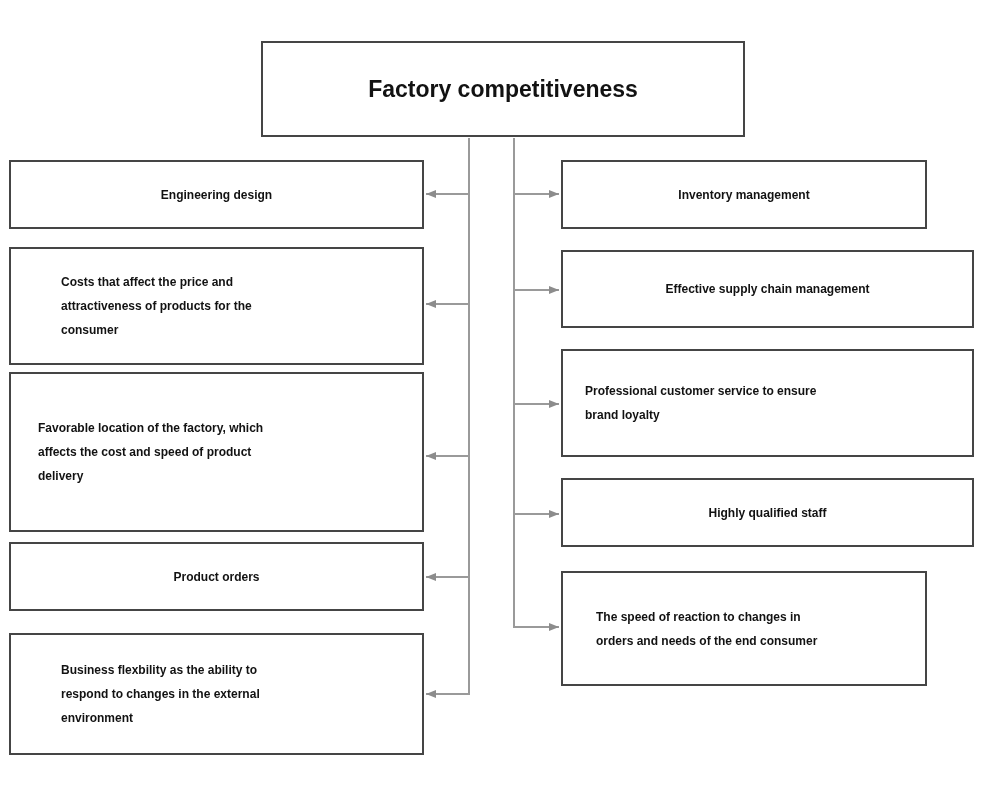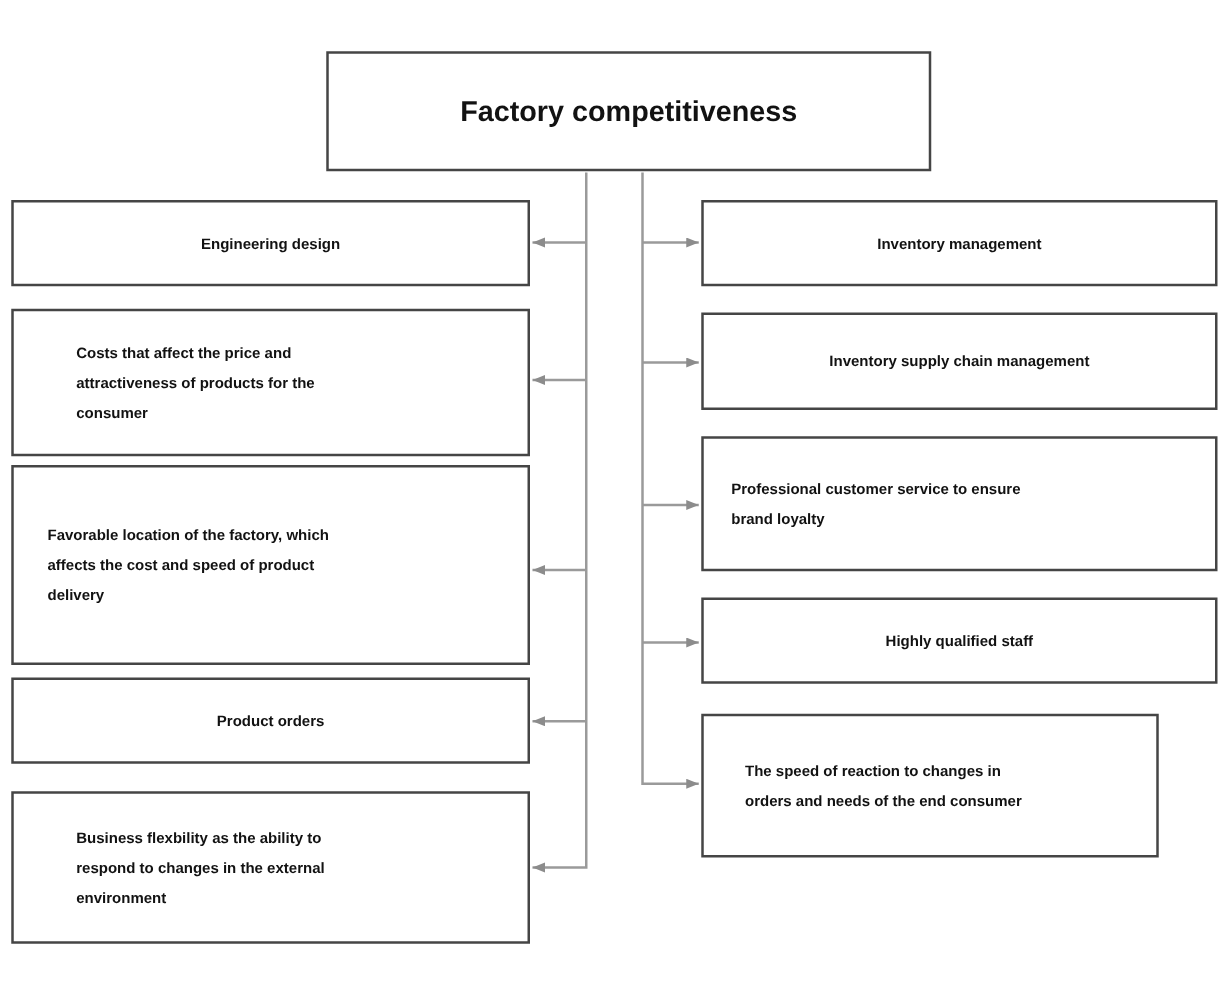--- a/index.html
+++ b/index.html
@@ -43,7 +43,7 @@
   .n-l3{left:9px;top:372px;width:415px;height:160px;padding-left:27px;padding-right:0;}
   .n-l4{left:9px;top:542px;width:415px;height:69px;}
   .n-l5{left:9px;top:633px;width:415px;height:122px;padding-left:50px;padding-right:6px;}
-  .n-r1{left:561px;top:160px;width:413px;height:69px;}
+  .n-r1{left:561px;top:160px;width:366px;height:69px;}
   .n-r2{left:561px;top:250px;width:413px;height:78px;}
   .n-r3{left:561px;top:349px;width:413px;height:108px;padding-left:22px;padding-right:4px;}
   .n-r4{left:561px;top:478px;width:413px;height:69px;}

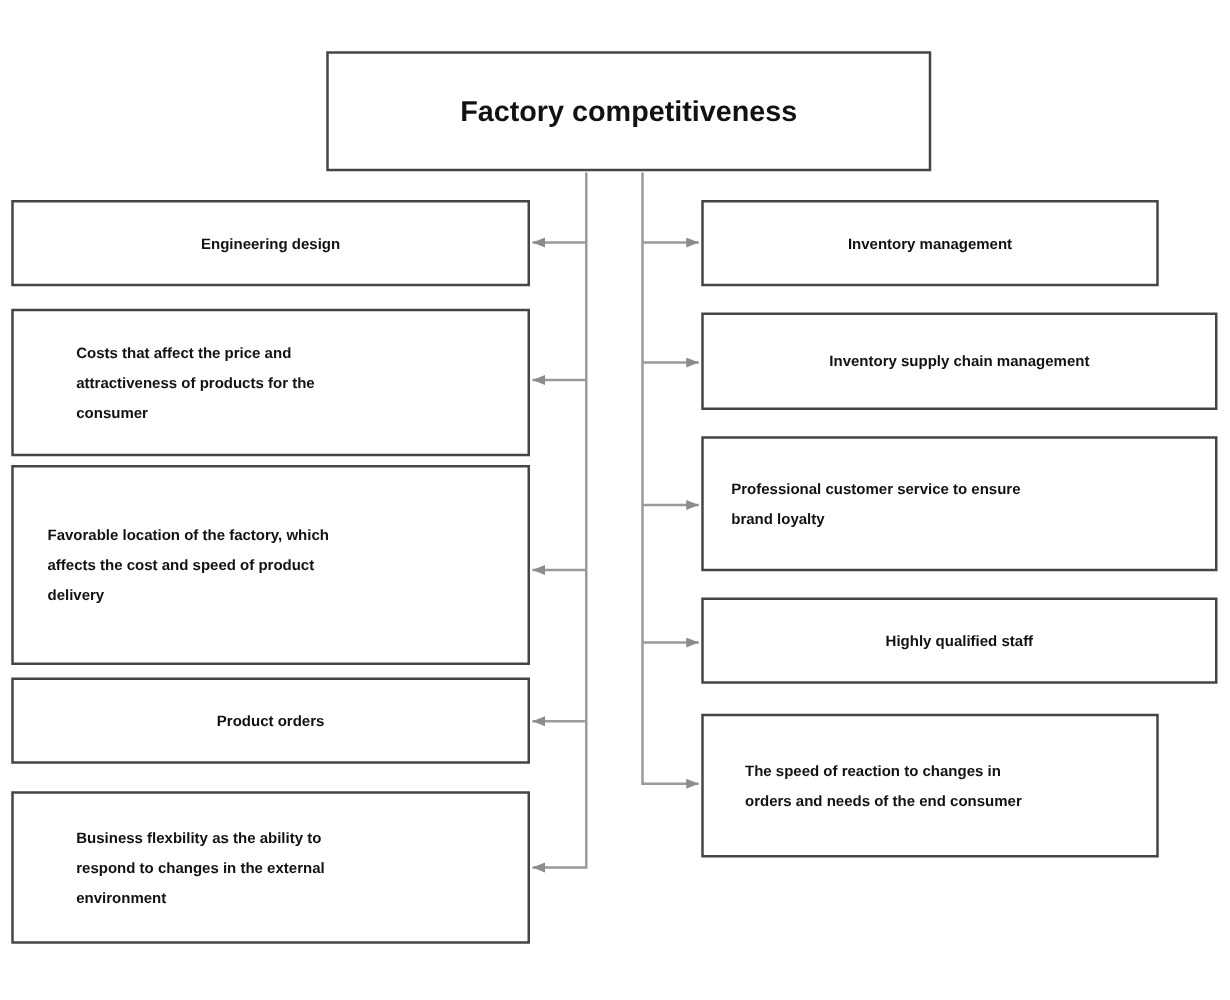--- a/index.html
+++ b/index.html
@@ -104,7 +104,7 @@
     <span class="label">Inventory management</span>
   </div>
   <div class="node center n-r2">
-    <span class="label">Inventory supply chain management</span>
+    <span class="label">Effective supply chain management</span>
   </div>
   <div class="node center n-r4">
     <span class="label">Highly qualified staff</span>

